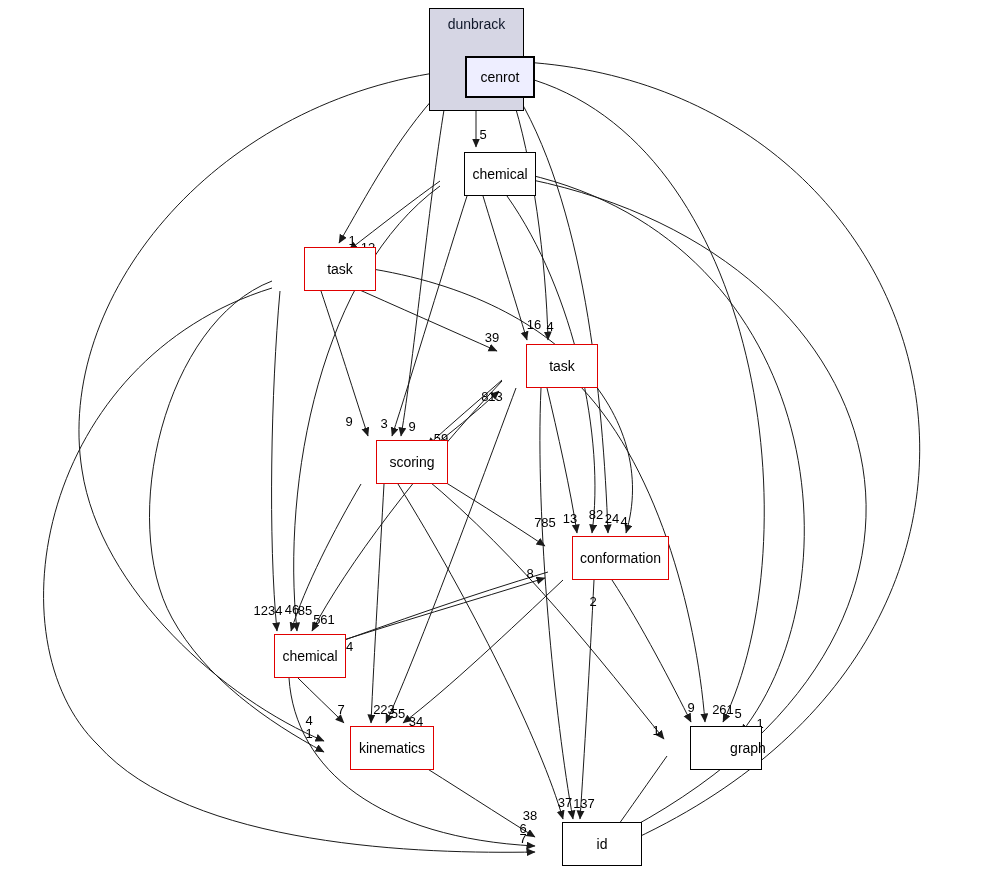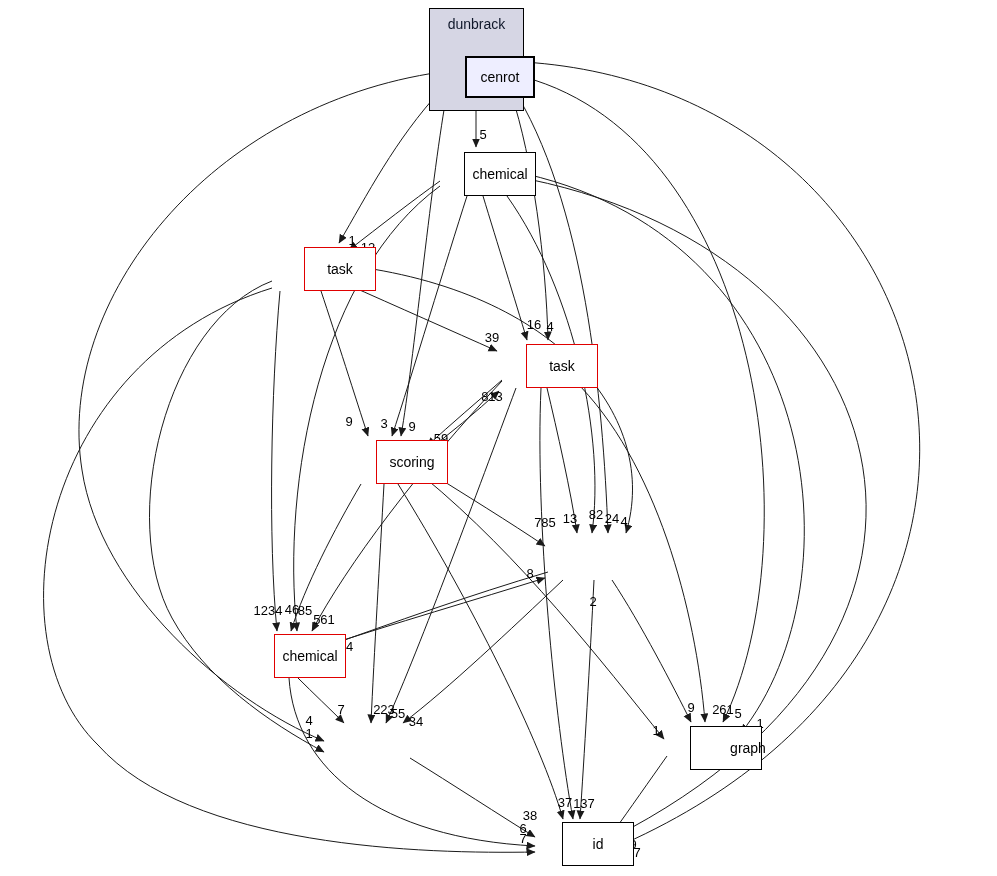--- a/index.html
+++ b/index.html
@@ -140,6 +140,9 @@
       <div class="node" style="left: 352px; top: 440px; width: 72px; height: 44px; border-color: rgb(224, 0, 0); border-width: 1px; background: rgb(255, 255, 255);">
         <span>scoring</span>
       </div>
+      <div class="node" style="left: 548px; top: 536px; width: 97px; height: 44px; border-color: rgb(224, 0, 0); border-width: 1px; background: rgb(255, 255, 255);">
+        <span>conformation</span>
+      </div>
       <div class="node" style="left: 250px; top: 634px; width: 72px; height: 44px; border-color: rgb(224, 0, 0); border-width: 1px; background: rgb(255, 255, 255); align-items: center;">
         <span>chemical</span>
       </div>

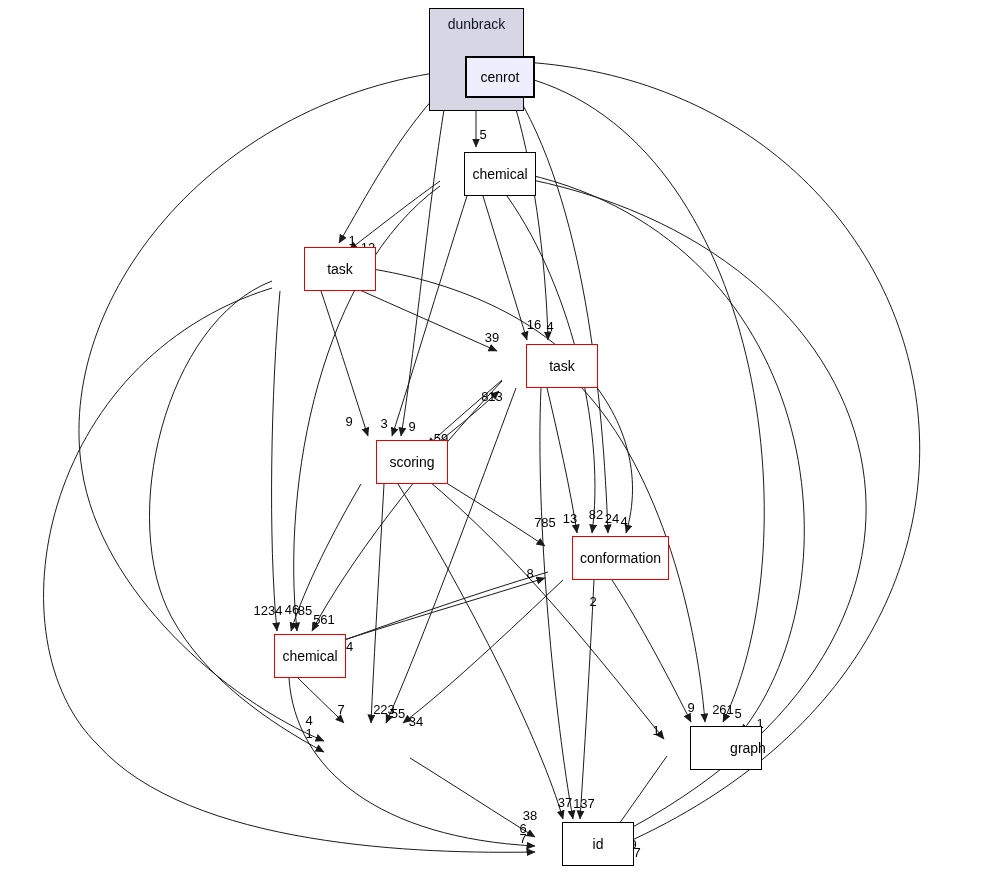--- a/index.html
+++ b/index.html
@@ -146,6 +146,9 @@
       <div class="node" style="left: 250px; top: 634px; width: 72px; height: 44px; border-color: rgb(224, 0, 0); border-width: 1px; background: rgb(255, 255, 255); align-items: center;">
         <span>chemical</span>
       </div>
+      <div class="node" style="left: 326px; top: 726px; width: 84px; height: 44px; border-color: rgb(224, 0, 0); border-width: 1px; background: rgb(255, 255, 255);">
+        <span>kinematics</span>
+      </div>
       <div class="node" style="left: 666px; top: 726px; width: 72px; height: 44px; border-color: rgb(0, 0, 0); border-width: 1px; background: rgb(255, 255, 255); padding-left: 44px;">
         <span>graph</span>
       </div>

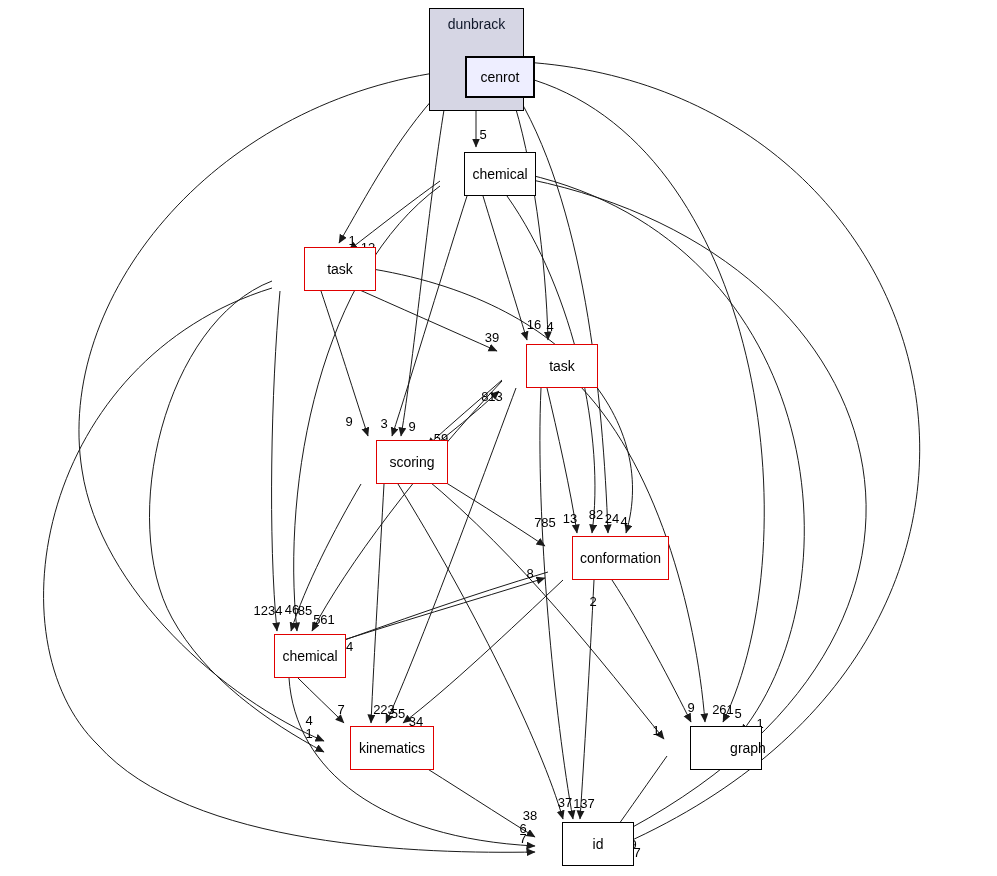--- a/index.html
+++ b/index.html
@@ -152,7 +152,7 @@
       <div class="node" style="left: 666px; top: 726px; width: 72px; height: 44px; border-color: rgb(0, 0, 0); border-width: 1px; background: rgb(255, 255, 255); padding-left: 44px;">
         <span>graph</span>
       </div>
-      <div class="node" style="left: 538px; top: 822px; width: 72px; height: 44px; border-color: rgb(0, 0, 0); border-width: 1px; background: rgb(255, 255, 255);">
+      <div class="node" style="left: 538px; top: 822px; width: 80px; height: 44px; border-color: rgb(0, 0, 0); border-width: 1px; background: rgb(255, 255, 255);">
         <span>id</span>
       </div>
       <div class="node" style="left: 441px; top: 56px; width: 70px; height: 42px; border-color: rgb(0, 0, 0); border-width: 2px; background: rgb(238, 238, 255);">

